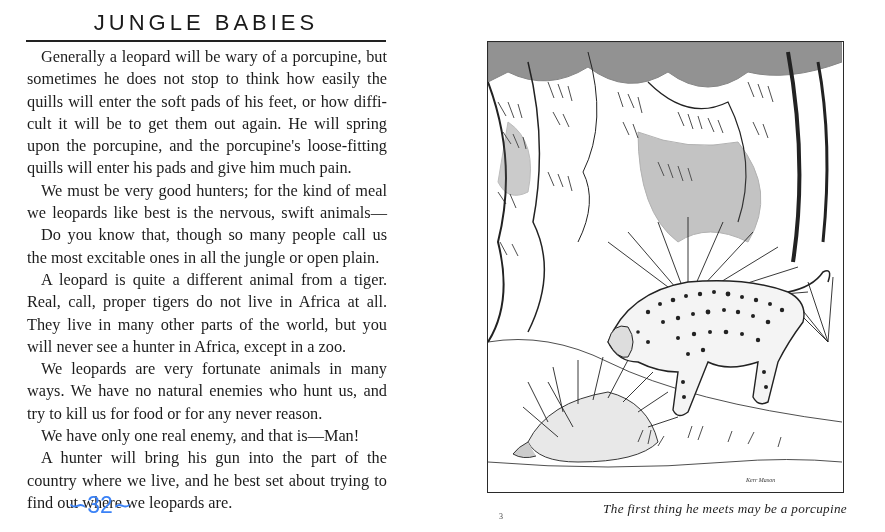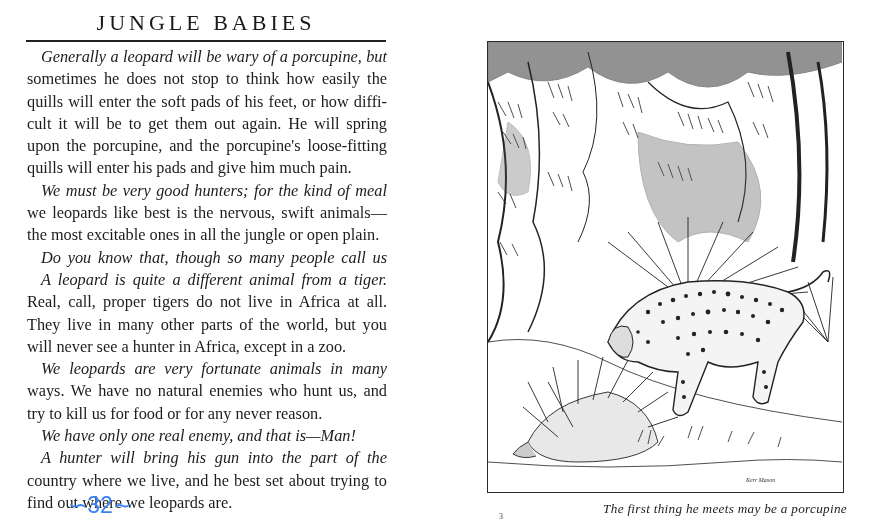--- a/index.html
+++ b/index.html
@@ -10,7 +10,7 @@
   .left-page { position: absolute; left: 0; top: 0; width: 400px; height: 532px; }
   .running-head {
     position: absolute; left: 26px; top: 10px; width: 360px; text-align: center;
-    font-family: Liberation Serif, serif; font-size: 22px; letter-spacing: 4px; color: #1a1a1a;
+    font-family: Liberation Sans, sans-serif; font-size: 22px; letter-spacing: 4px; color: #1a1a1a;
   }
   .head-rule { position: absolute; left: 26px; top: 40px; width: 360px; height: 0; border-top: 2px solid #222; }
   .body-text {

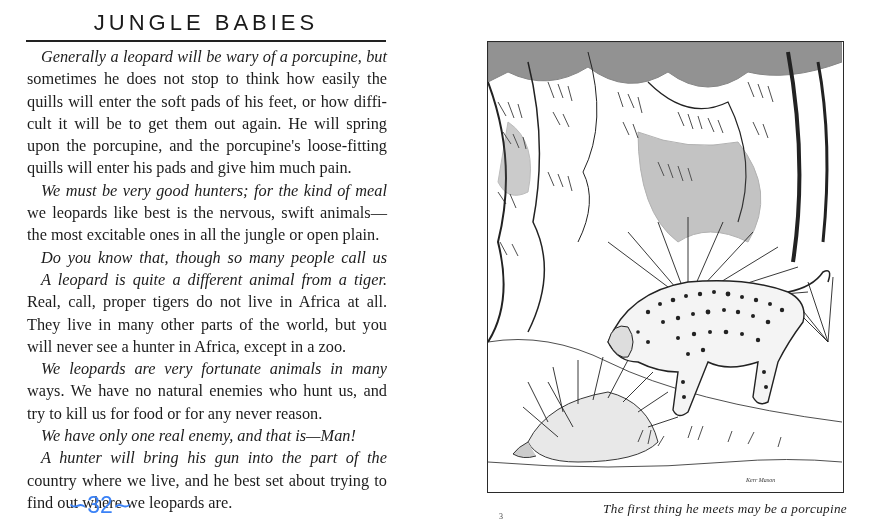--- a/index.html
+++ b/index.html
@@ -20,7 +20,7 @@
   }
   .line { display: block; white-space: nowrap; text-align-last: justify; text-align: justify; }
   .line.last { text-align-last: left; }
-  .line.indent { padding-left: 14px; font-style: italic; }
+  .line.indent { padding-left: 14px; }
   .folio-left {
     position: absolute; left: 68px; top: 492px; font-family: Liberation Sans, sans-serif; font-size: 23px; color: #3b82f6;
   }

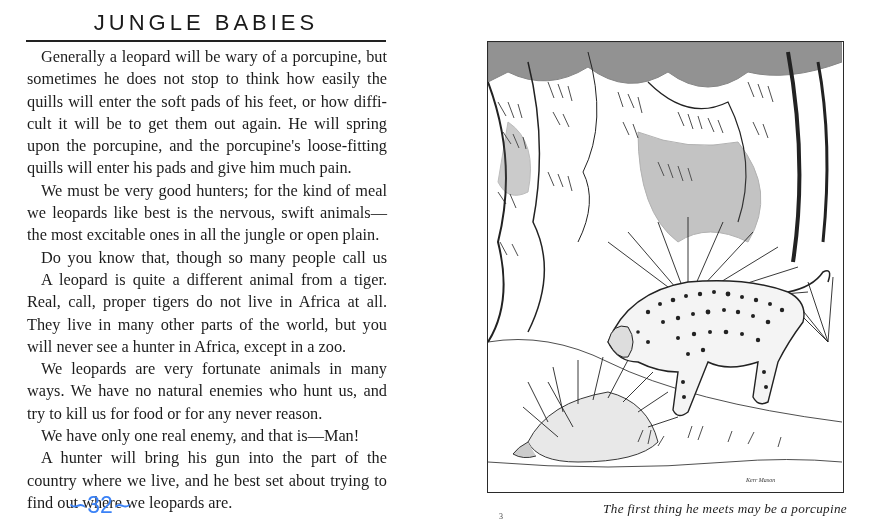--- a/index.html
+++ b/index.html
@@ -51,8 +51,8 @@
       <span class="line last">quills will enter his pads and give him much pain.</span>
       <span class="line indent">We must be very good hunters; for the kind of meal</span>
       <span class="line">we leopards like best is the nervous, swift animals—</span>
+      <span class="line indent">Do you know that, though so many people call us</span>
       <span class="line last">the most excitable ones in all the jungle or open plain.</span>
-      <span class="line indent">Do you know that, though so many people call us</span>
       <span class="line indent">A leopard is quite a different animal from a tiger.</span>
       <span class="line">Real, call, proper tigers do not live in Africa at all.</span>
       <span class="line">They live in many other parts of the world, but you</span>

